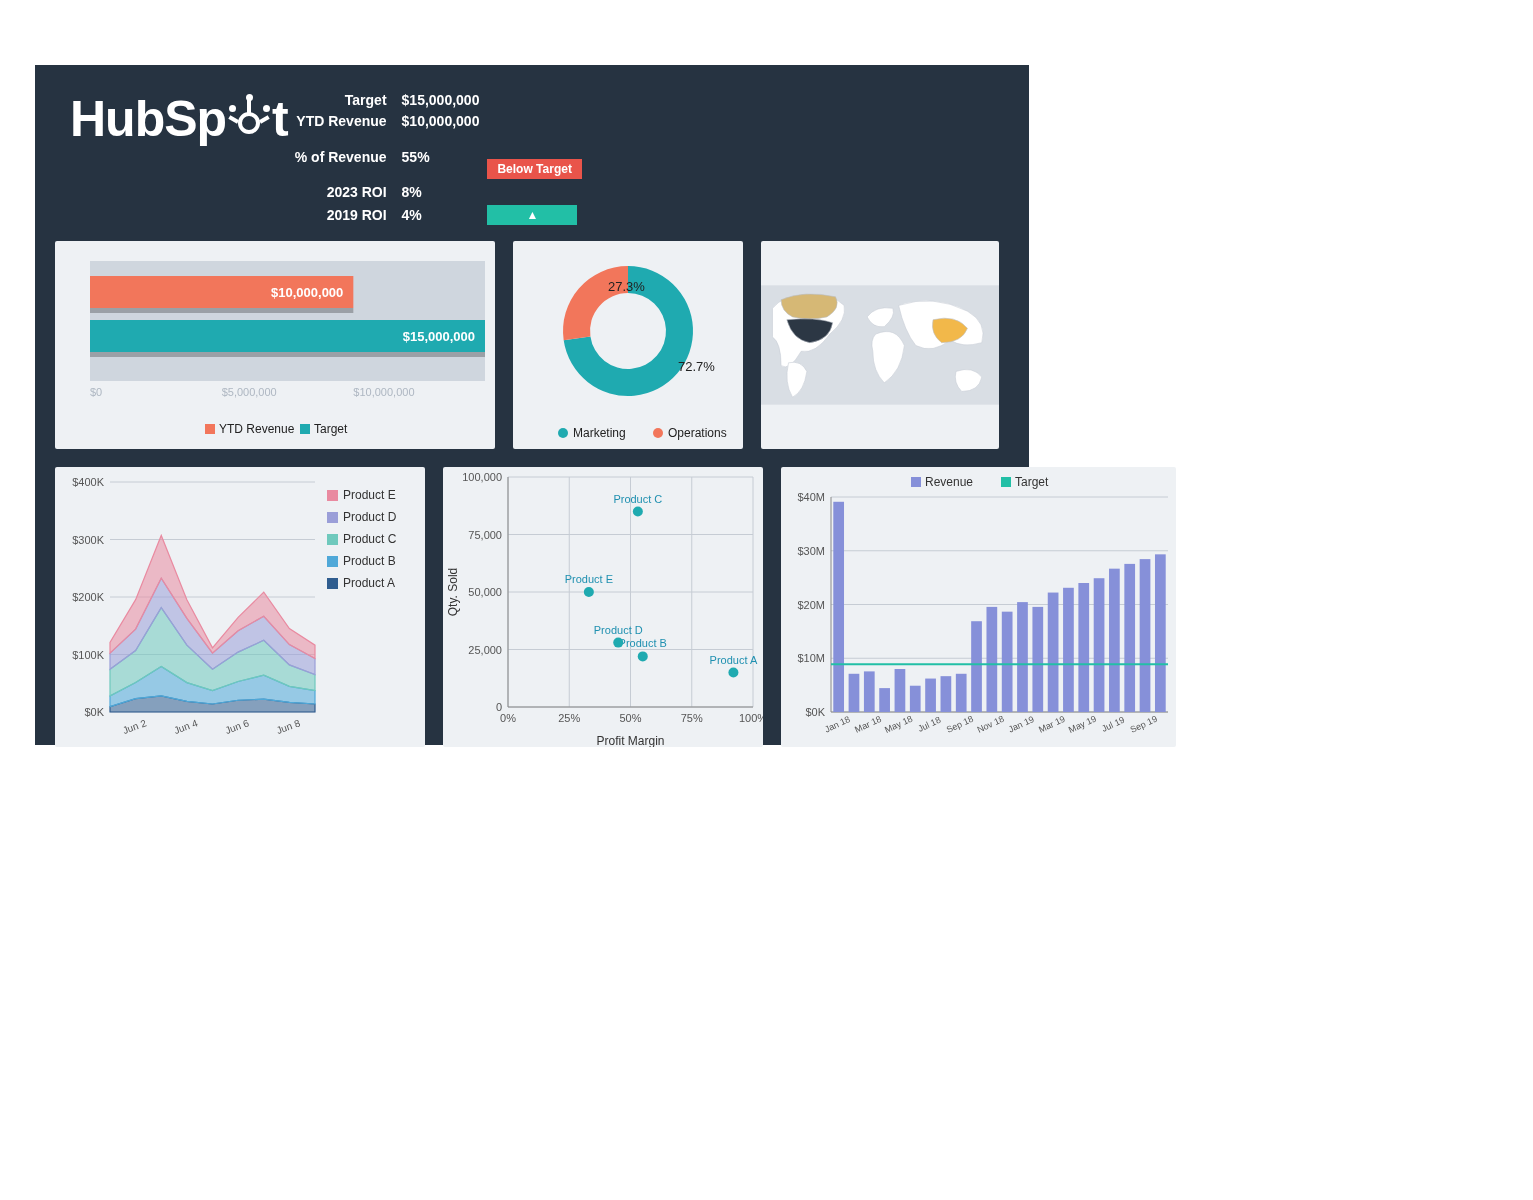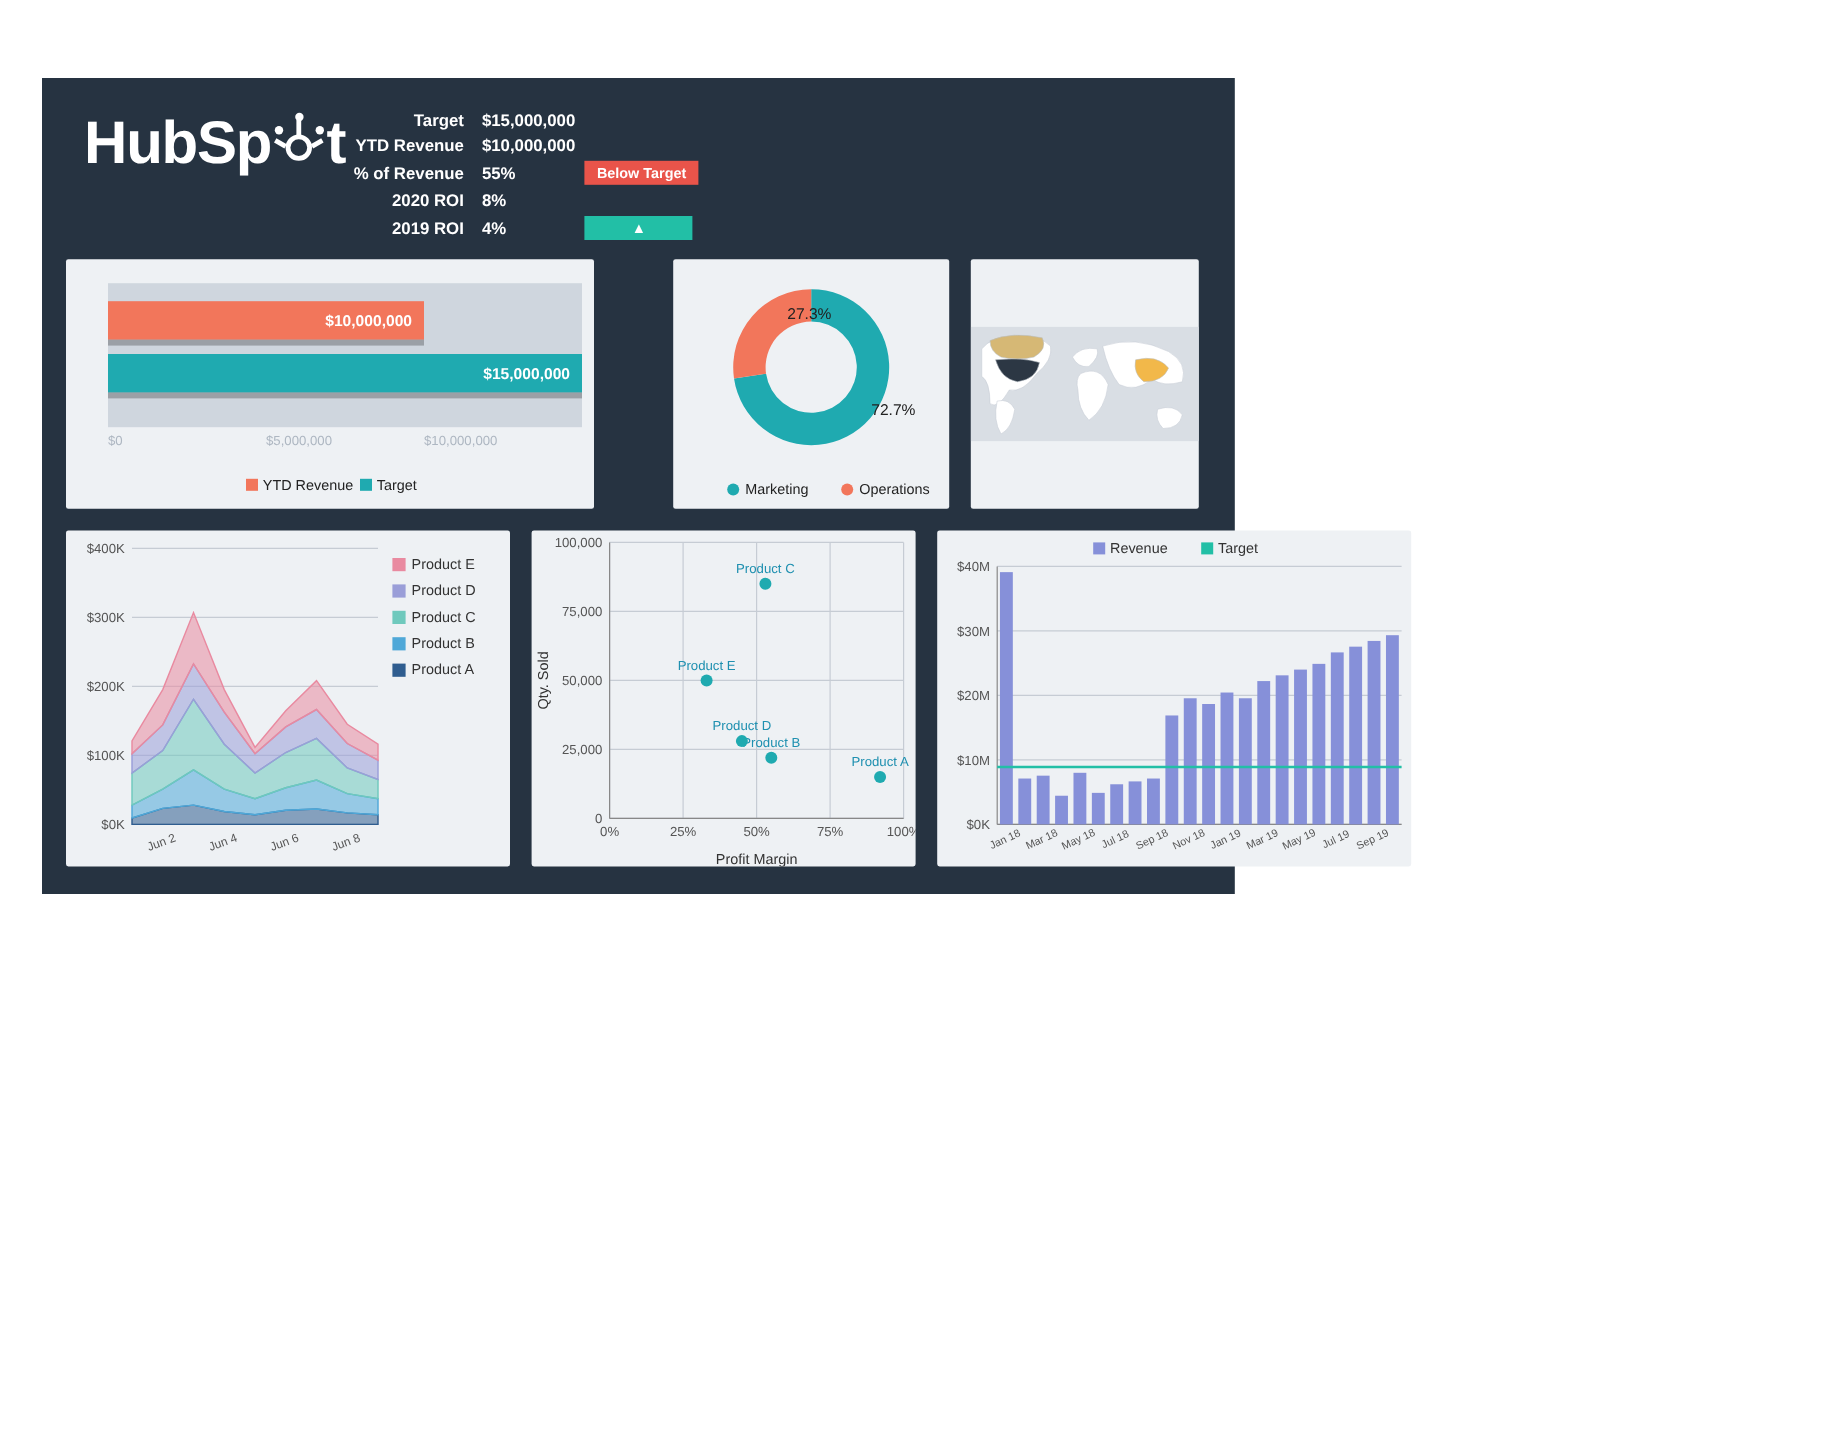--- a/index.html
+++ b/index.html
@@ -45,7 +45,7 @@
   .kpis td:first-child { text-align: right; font-weight:600; white-space:nowrap;}
   .kpis td:nth-child(2){ font-weight:600; padding-left:8px;}
   .badge { display:inline-block; padding:3px 10px; font-size:12px; font-weight:700;}
-  .badge.red { background: var(--red); color:#fff; }
+  .badge.red { background: var(--red); color:#fff;margin-top:25px; }
   .badge.green { background: var(--green); color:#fff; width:90px; text-align:center;}
   
   .row { display:flex; gap:18px; }

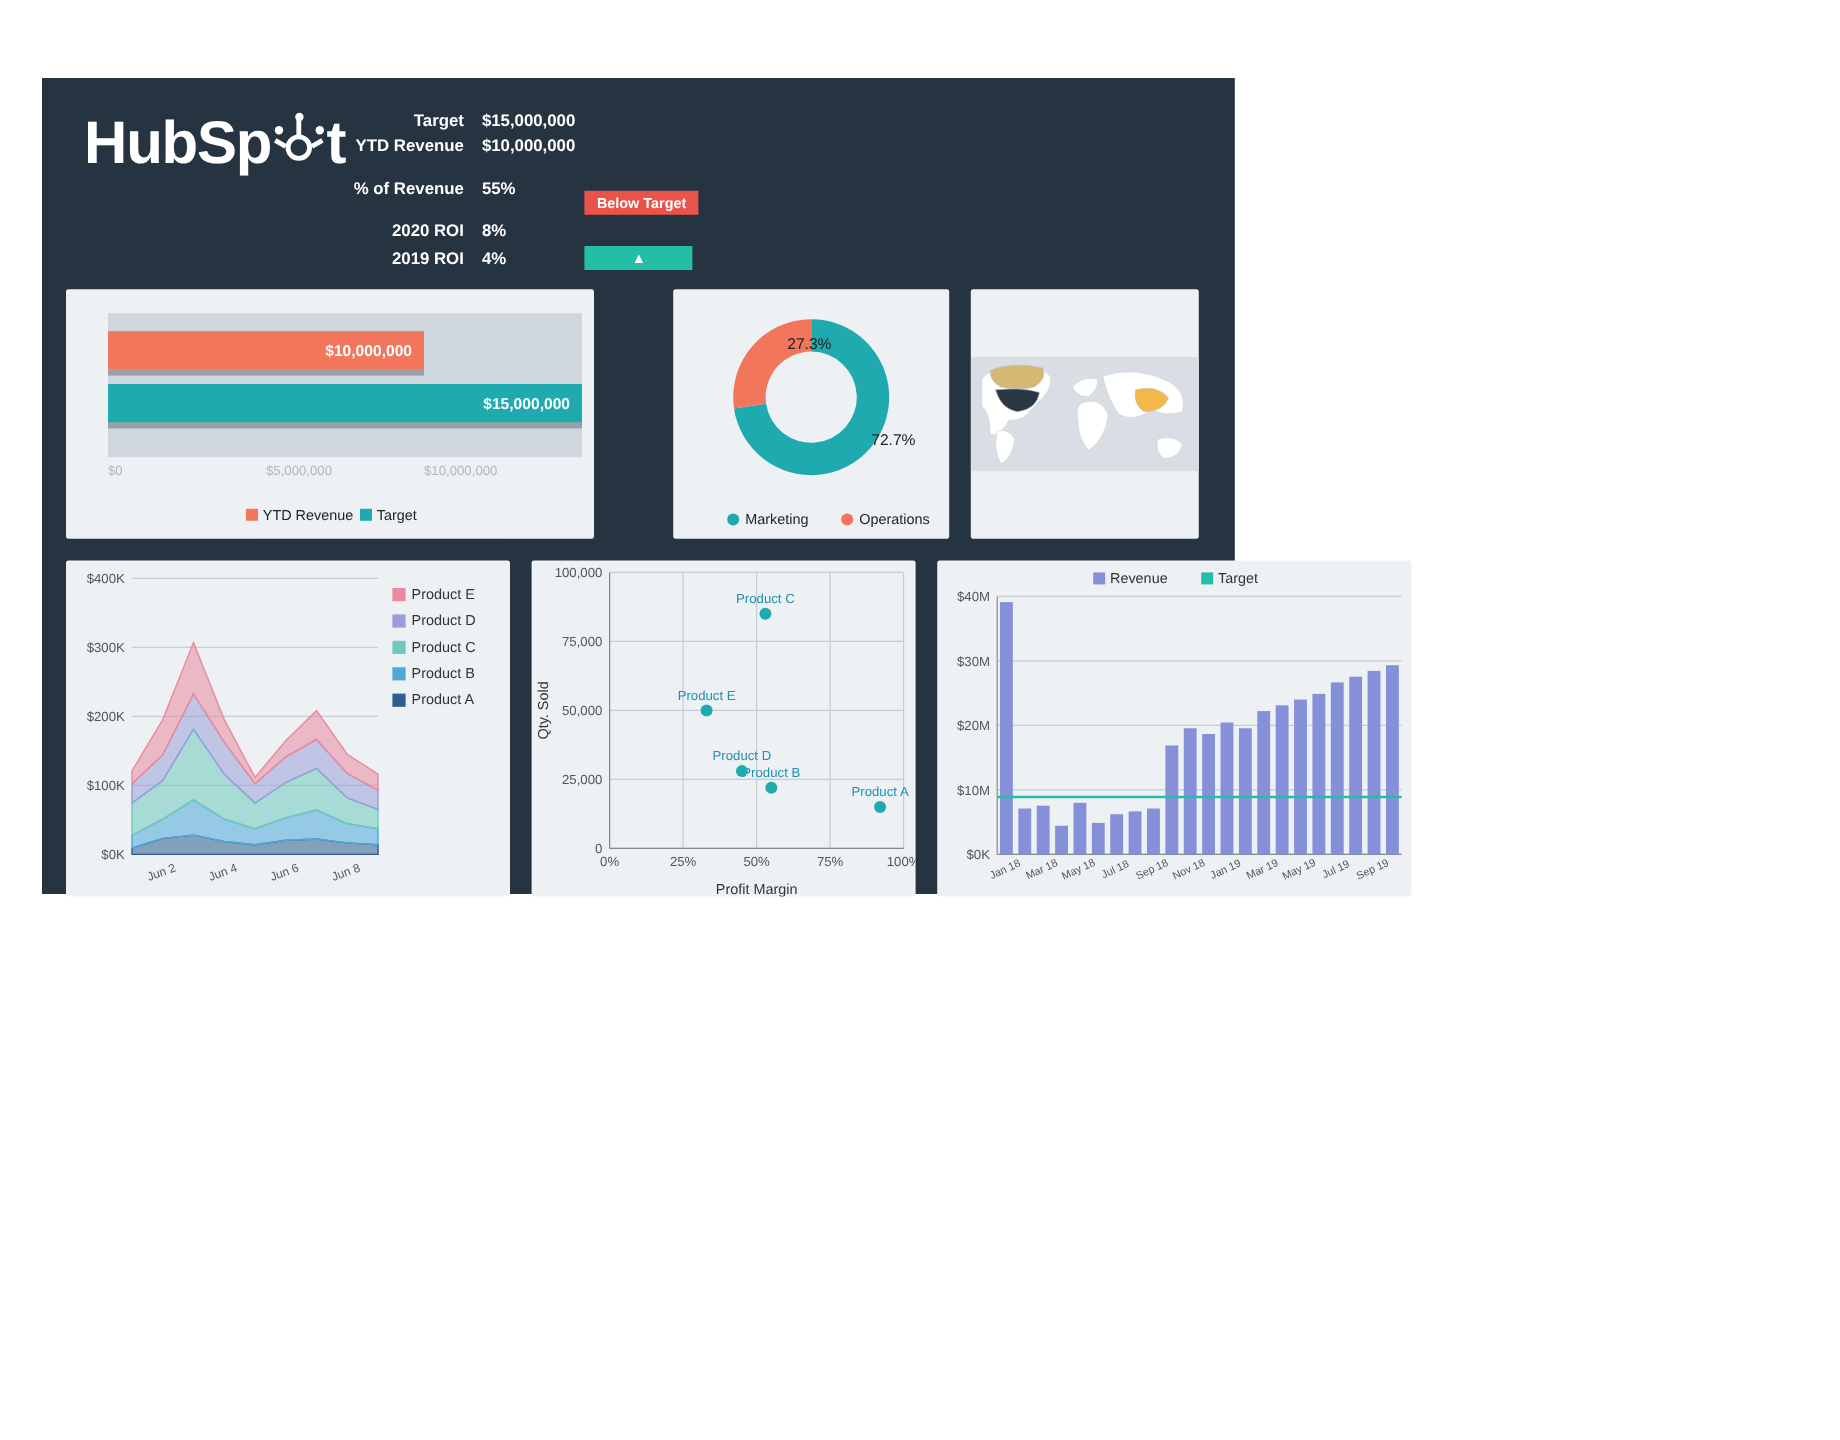--- a/index.html
+++ b/index.html
@@ -99,7 +99,7 @@
             <td><span class="badge red">Below Target</span></td>
             </tr>
         <tr>
-              <td>2020 ROI</td>
+              <td>2023 ROI</td>
             <td>8%</td>
               <td></td>
             </tr>

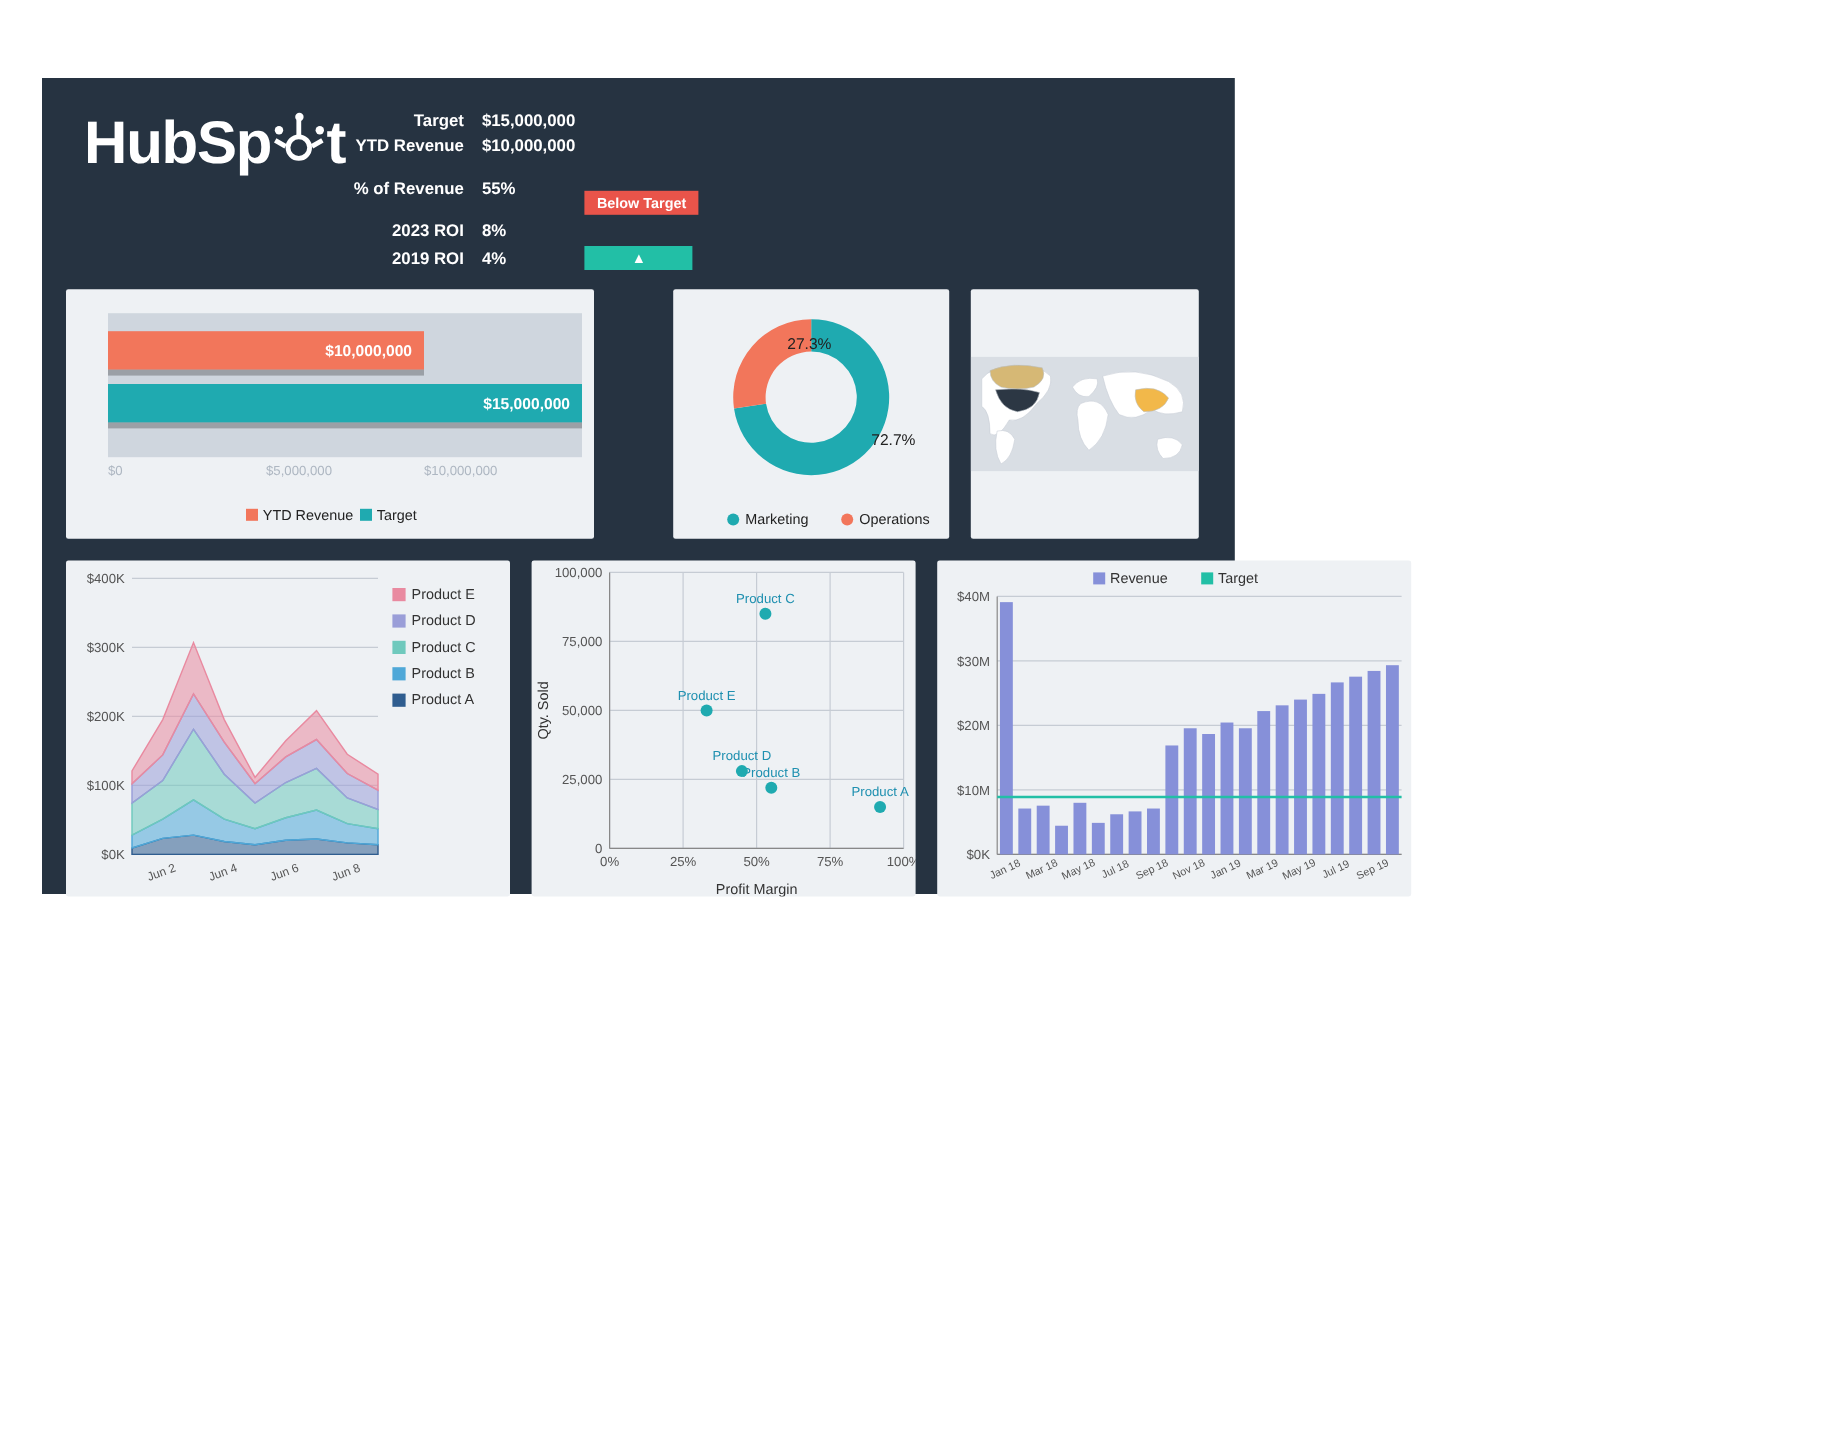--- a/index.html
+++ b/index.html
@@ -54,7 +54,7 @@
   .row1 .card { height: 208px; }
   .row2 { margin-top:18px; }
   .row2 .card { height: 280px; }
-  .cA{ width:440px;} .cB{ width:230px;margin-left:48px;} .cC{ width:415px;}
+  .cA{ width:440px;} .cB{ width:230px;} .cC{ width:415px;}
   .cD{ width:370px;} .cE{ width:320px;} .cF{ width:395px;}
   
   svg text { font-family: inherit; }

